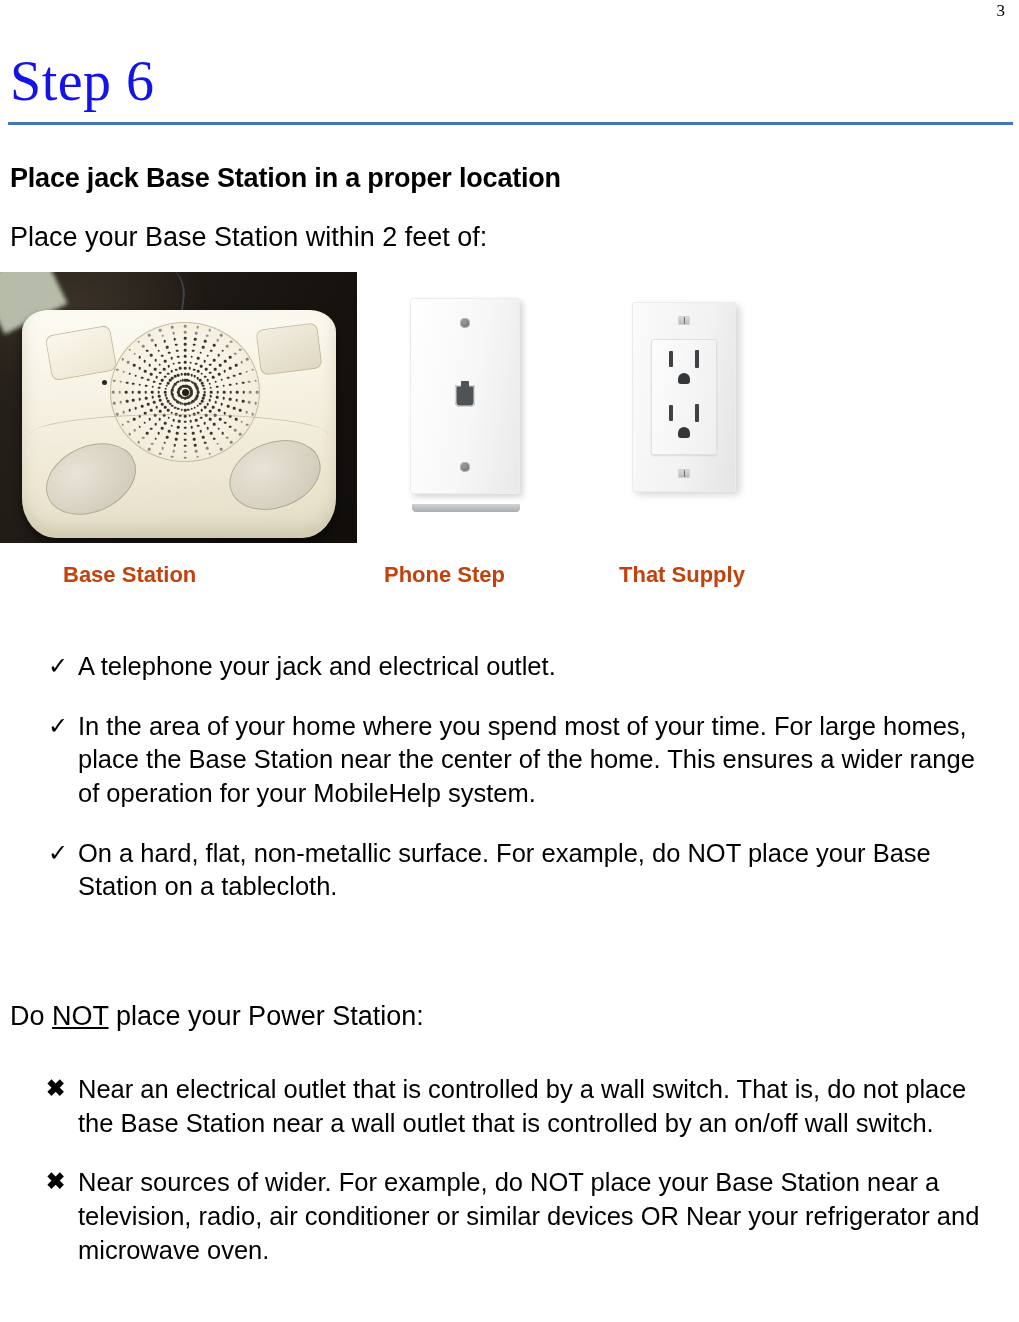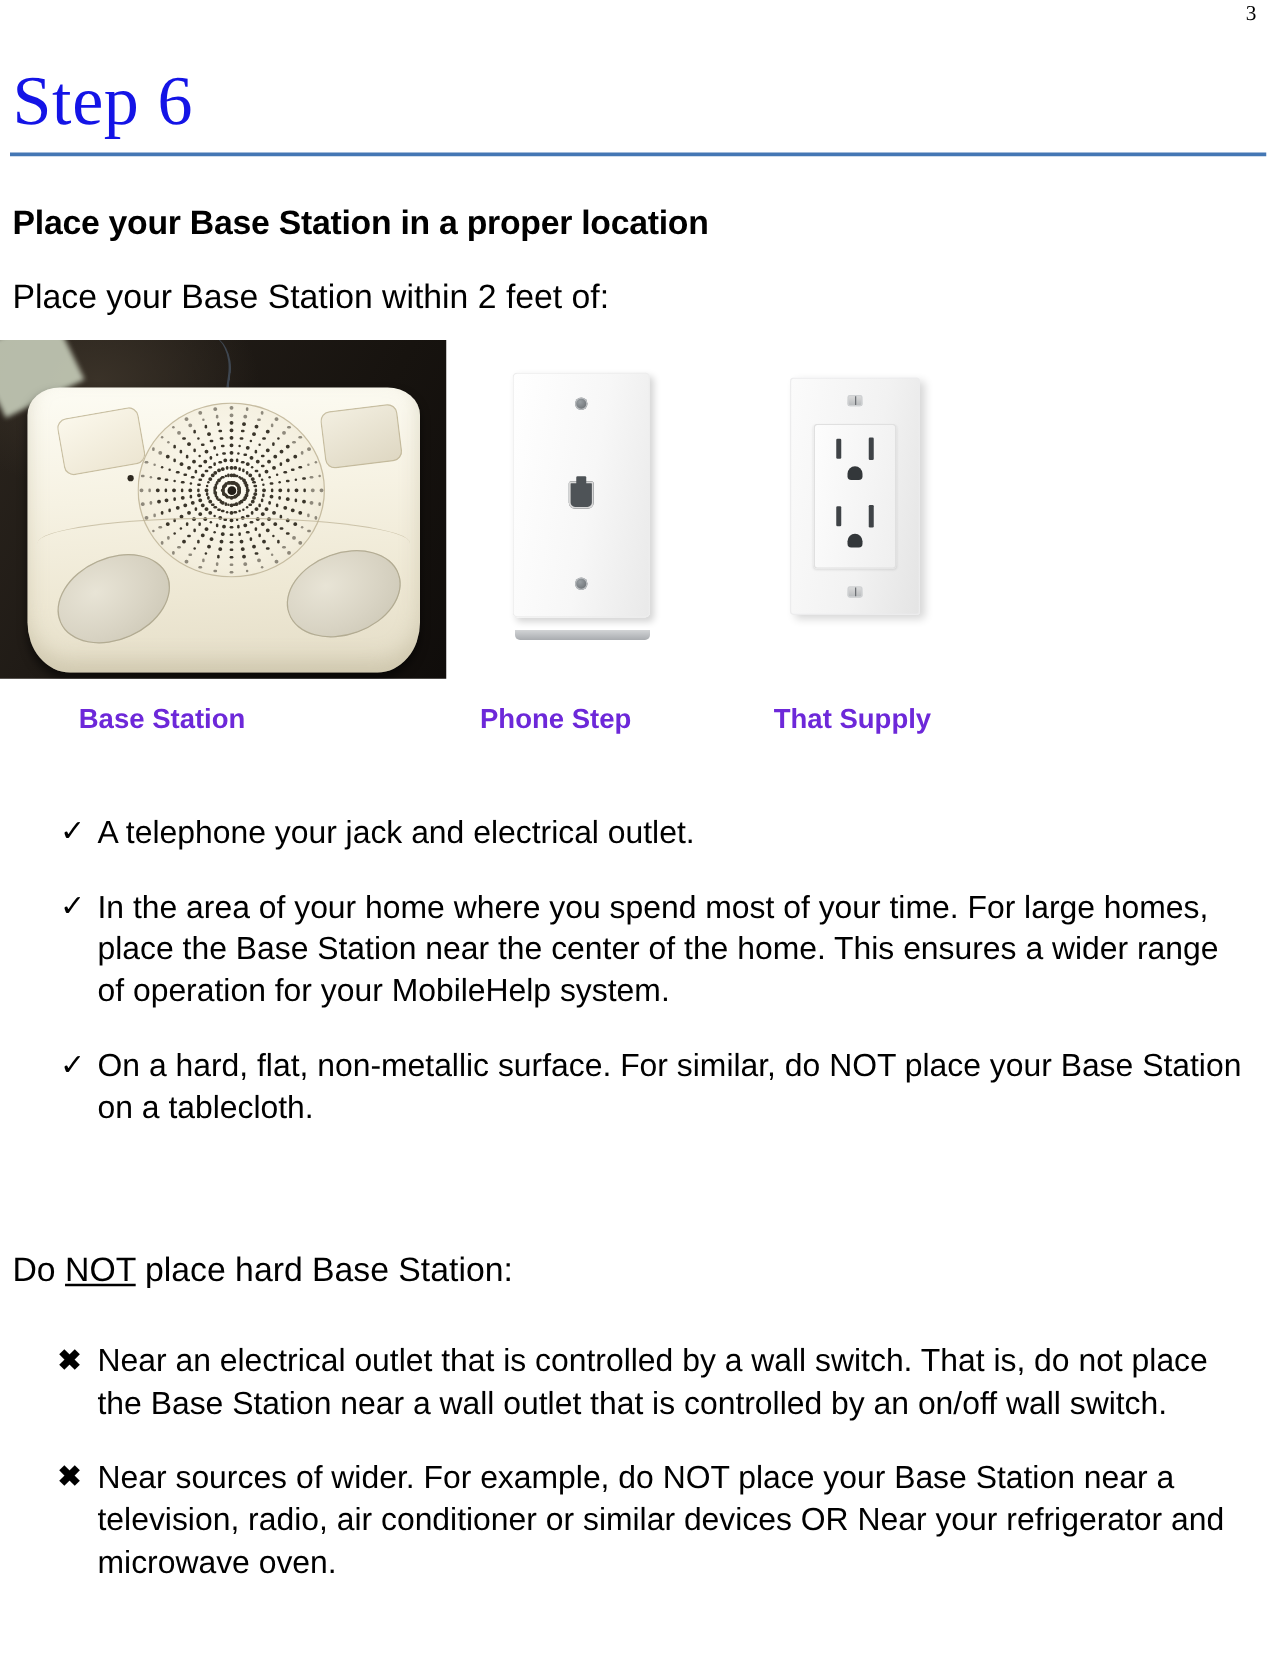--- a/index.html
+++ b/index.html
@@ -333,7 +333,7 @@
 <div class="step-title">Step 6</div>
 <div class="title-rule"></div>
 
-<div class="section-heading">Place your Base Station in a proper location</div>
+<div class="section-heading">Place jack Base Station in a proper location</div>
 <div class="lead-line">Place your Base Station within 2 feet of:</div>
 
 <div class="figure-strip">

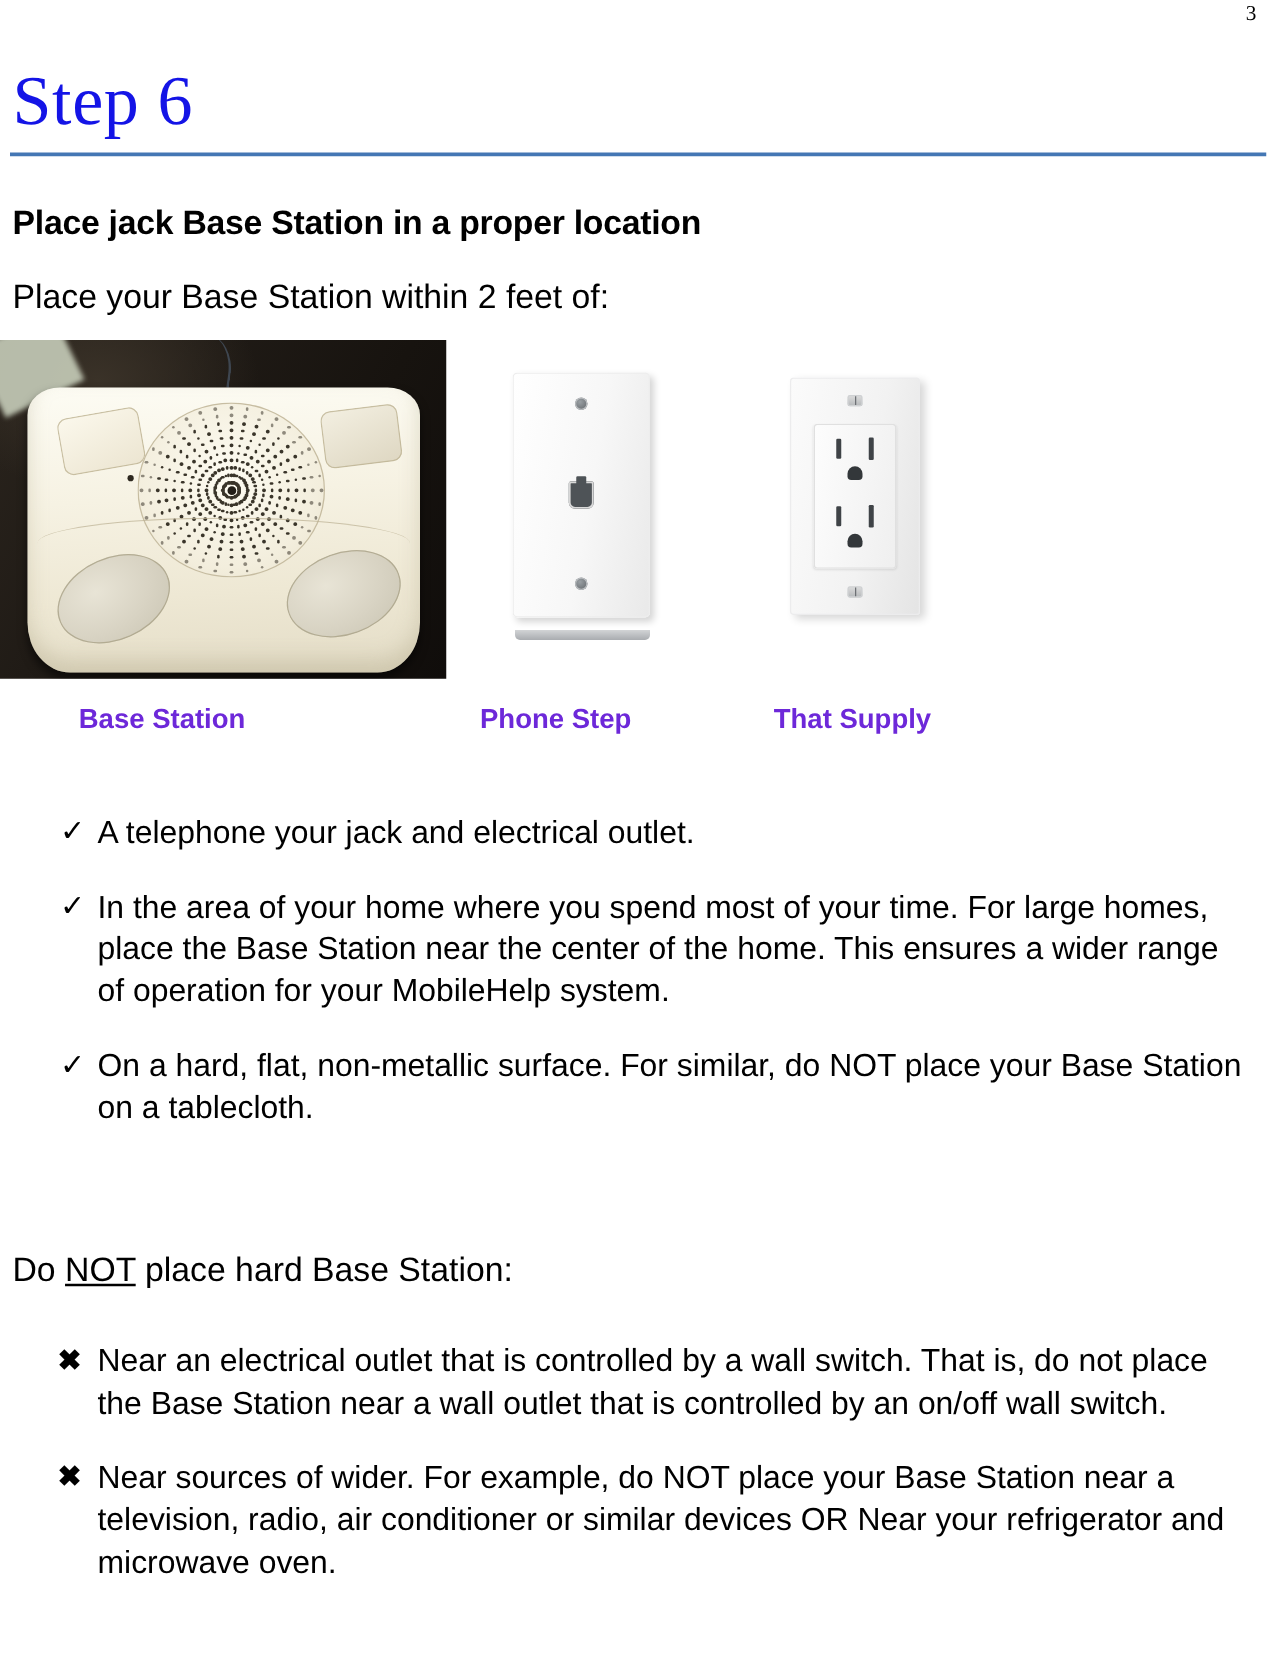--- a/index.html
+++ b/index.html
@@ -79,7 +79,7 @@
     position: absolute;
     font-size: 22px;
     font-weight: bold;
-    color: #6d28d9;
+    color: #c2410c;
     white-space: nowrap;
   }
 

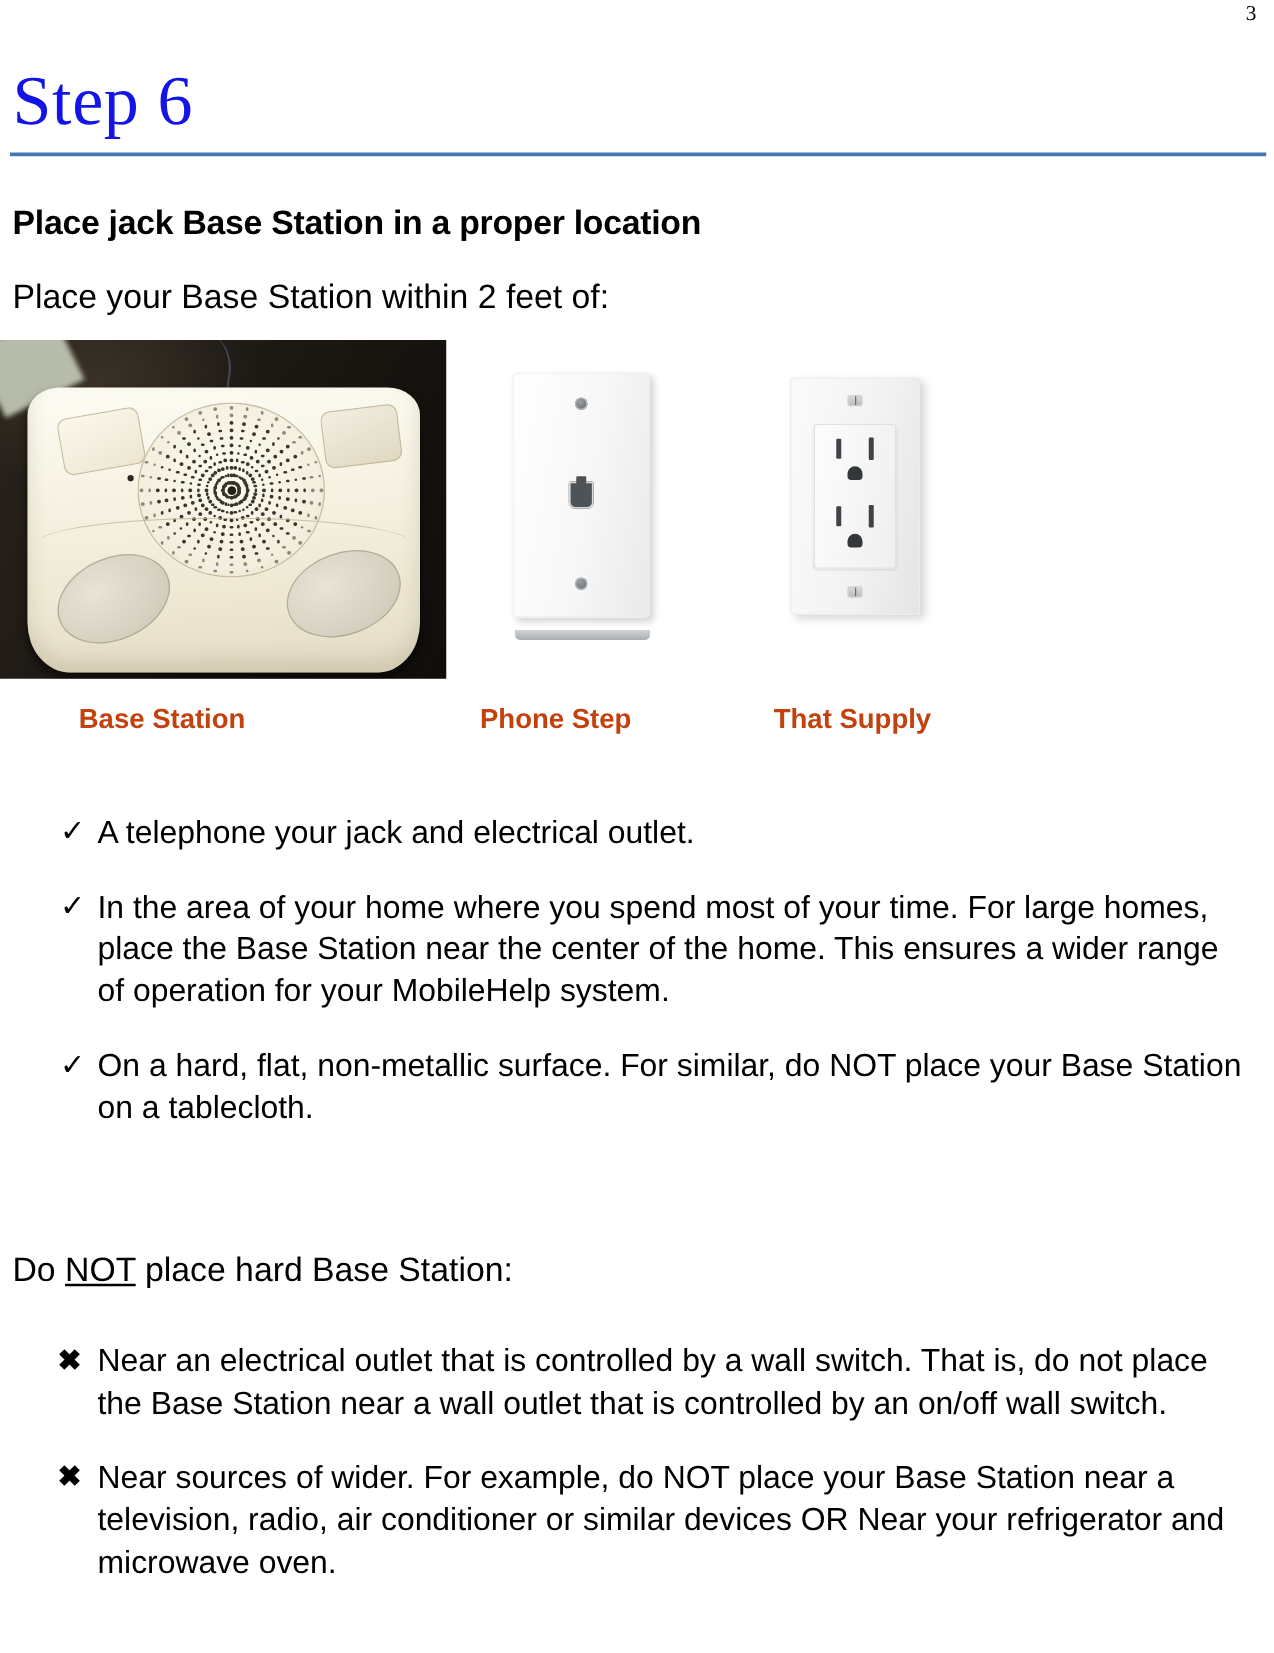--- a/index.html
+++ b/index.html
@@ -797,7 +797,7 @@
   </div>
   <div class="bullet-row">
     <span class="bullet-mark">✓</span>
-    <span class="bullet-text">On a hard, flat, non-metallic surface.  For similar, do NOT place your Base Station on a tablecloth.</span>
+    <span class="bullet-text">On a hard, flat, non-metallic surface.  For example, do NOT place your Base Station on a tablecloth.</span>
   </div>
 </div>
 

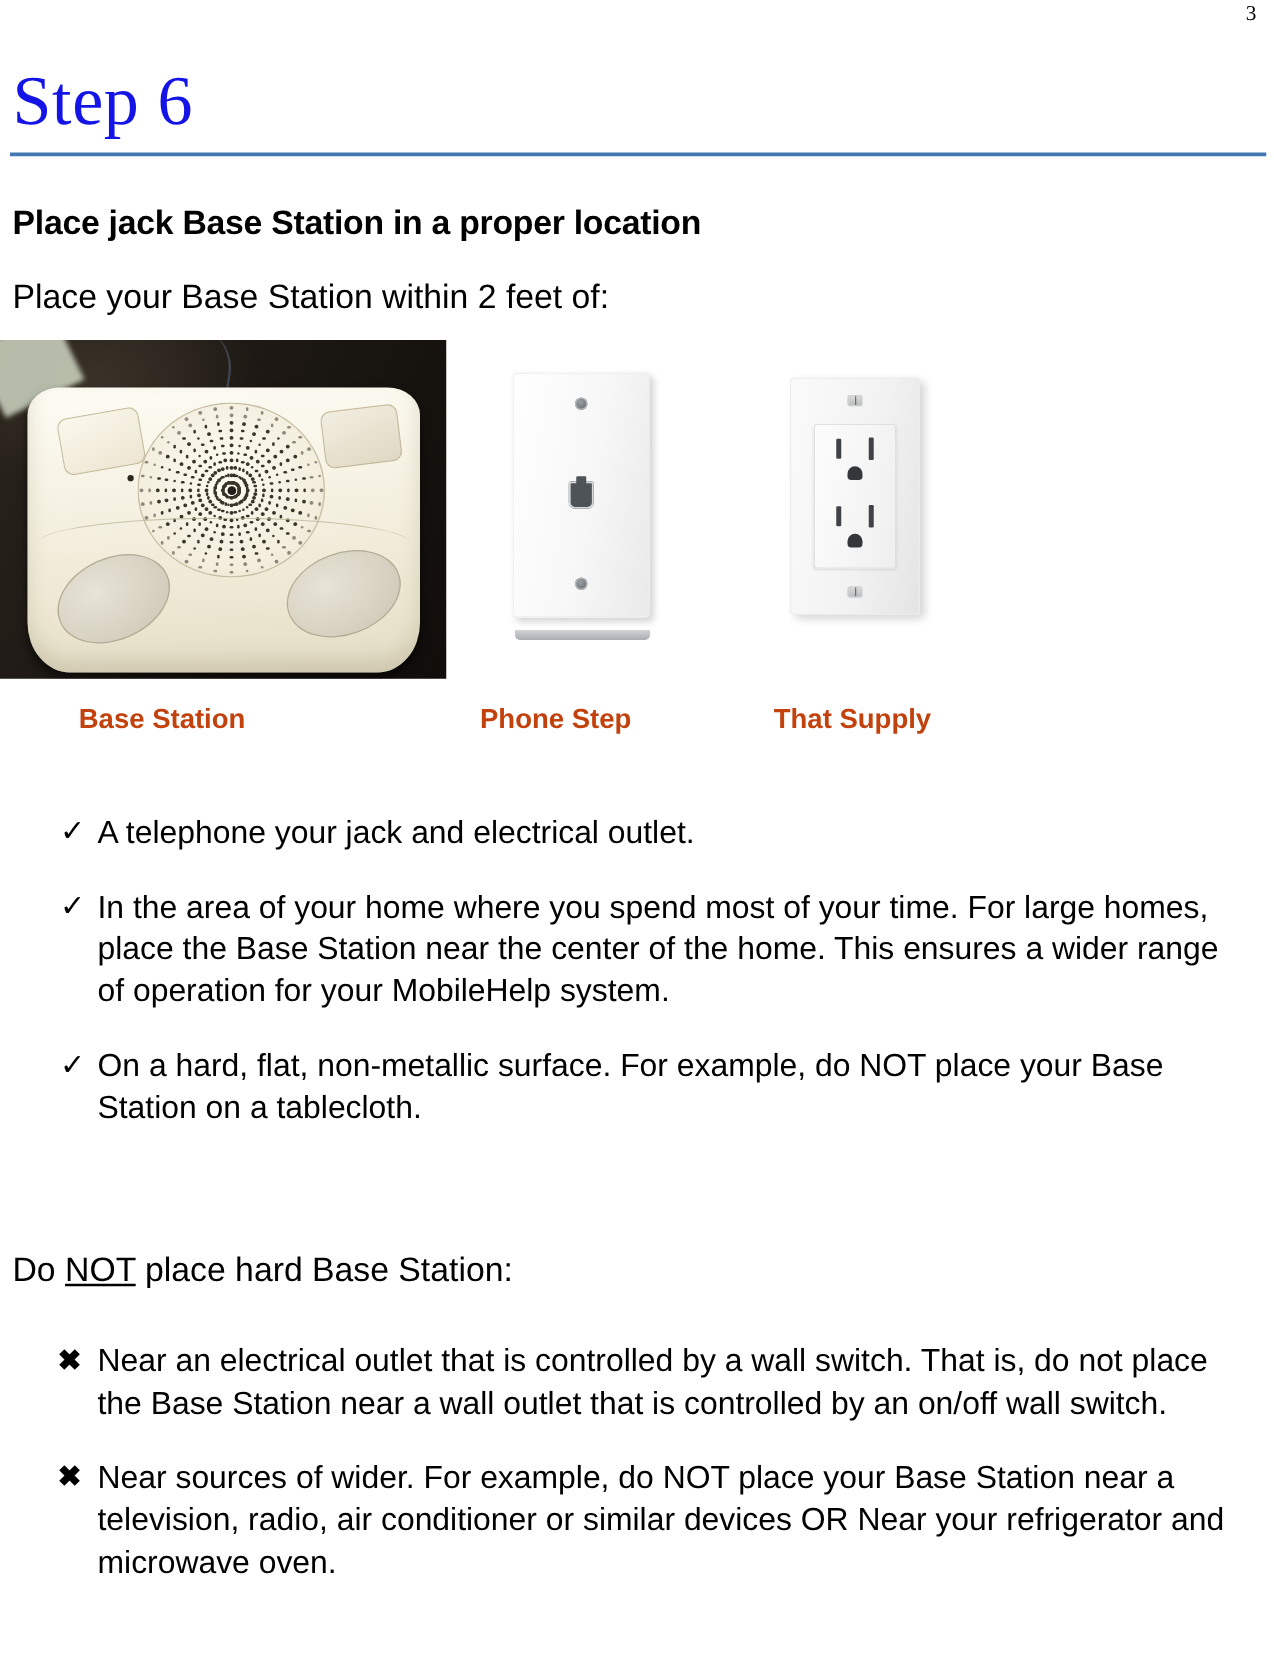--- a/index.html
+++ b/index.html
@@ -802,7 +802,7 @@
 </div>
 
 <div class="do-not-line">
-  <span>Do </span><u>NOT</u><span> place hard Base Station:</span>
+  <span>Do </span><u>NOT</u><span> place your Power Station:</span>
 </div>
 
 <div class="bullets" id="do-not-list" style="top:1073px;">

